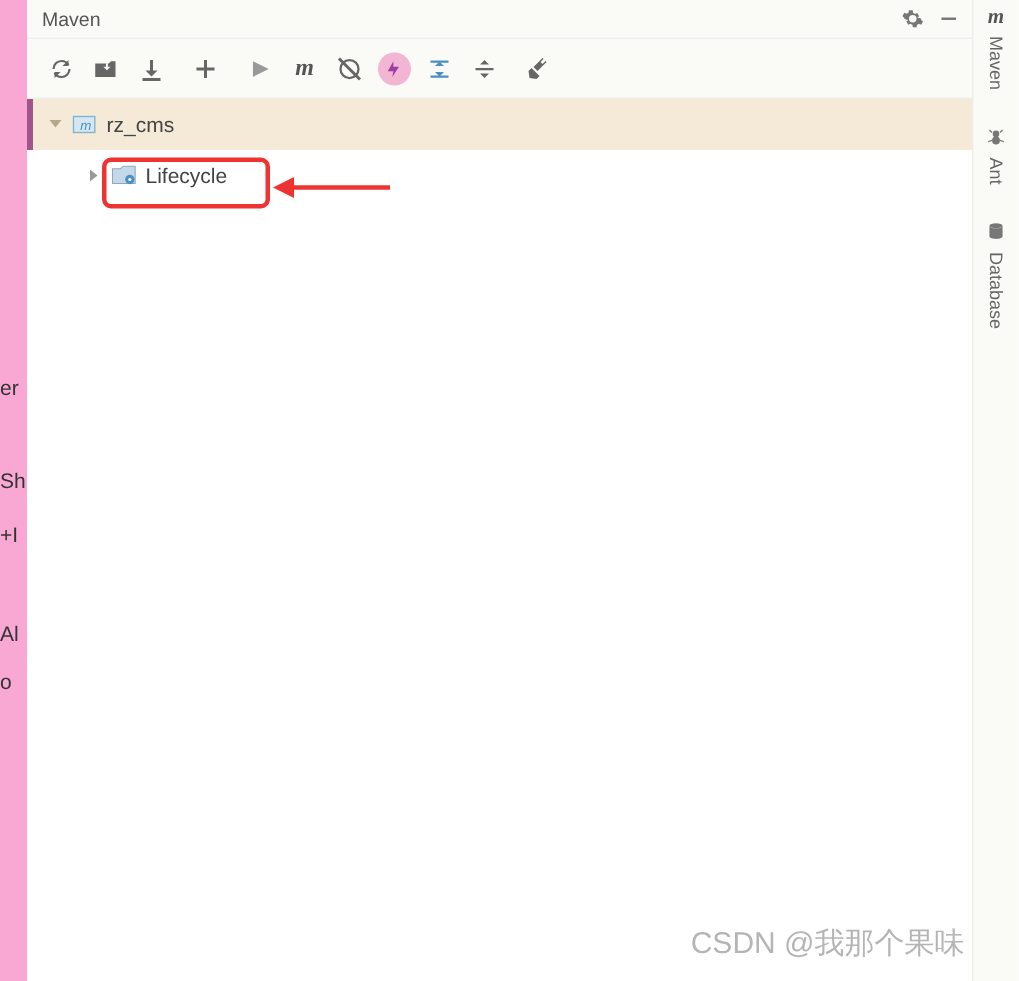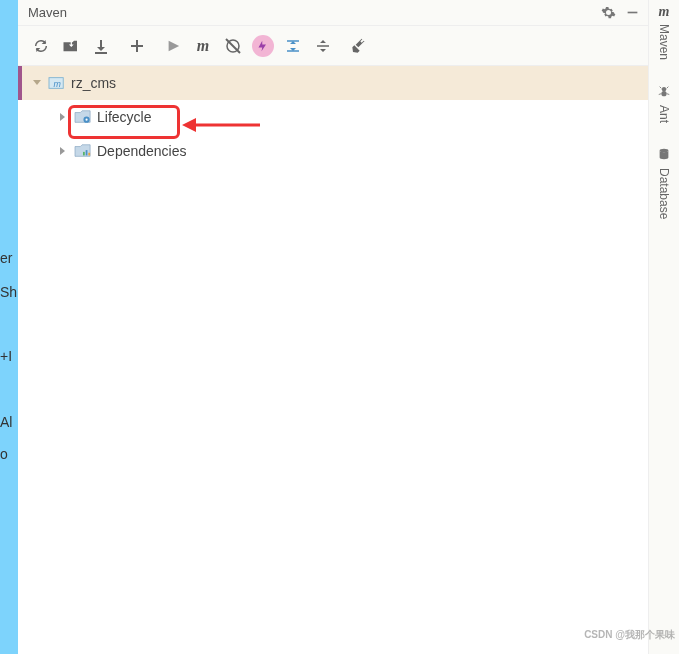--- a/index.html
+++ b/index.html
@@ -148,22 +148,6 @@
         </span>
       <span>Lifecycle</span>
     </div>
-    <div class="tree-row row-child">
-      <span class="arrow">
-          <svg width="10" height="10" viewBox="0 0 10 10">
-            <path fill="#999" d="M2 1l5 4-5 4z"></path>
-          </svg>
-        </span>
-      <span class="folder-icon">
-          <svg width="18" height="16" viewBox="0 0 20 18">
-            <path fill="#c5d8e8" d="M1 4h6l2-2h9v13H1z" stroke="#8aa8c2" stroke-width="0.8"></path>
-            <rect x="10" y="10" width="2" height="4" fill="#58b368"></rect>
-            <rect x="13" y="8" width="2" height="6" fill="#4a90c7"></rect>
-            <rect x="16" y="11" width="2" height="3" fill="#e8a33d"></rect>
-          </svg>
-        </span>
-      <span>Dependencies</span>
-    </div>
   </div>
 
   <div class="highlight-box"></div>

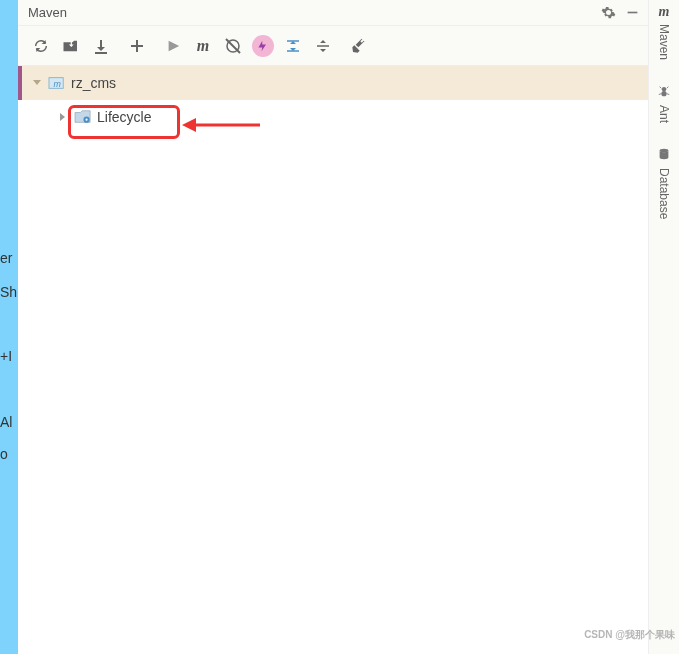--- a/index.html
+++ b/index.html
@@ -20,7 +20,7 @@
 .folder-icon { width: 20px; height: 18px; margin-right: 4px; display: flex; align-items: center; justify-content: center; position: relative; }
 .highlight-box { position: absolute; left: 50px; top: 105px; width: 112px; height: 34px; border: 3px solid #e33; border-radius: 6px; pointer-events: none; }
 .red-arrow { position: absolute; left: 164px; top: 115px; pointer-events: none; }
-.left-cut { position: absolute; left: 0; top: 0; width: 18px; height: 654px; background: #7dd3fc; font-size: 14px; color: #333; }
+.left-cut { position: absolute; left: 0; top: 0; width: 18px; height: 654px; background: #f9a8d4; font-size: 14px; color: #333; }
 .left-cut div { position: absolute; left: 0; white-space: nowrap; }
 .rail-item { writing-mode: vertical-rl; text-orientation: mixed; font-size: 12px; color: #666; margin-top: 6px; cursor: pointer; display: flex; align-items: center; gap: 4px; }
 .rail-icon { writing-mode: horizontal-tb; }

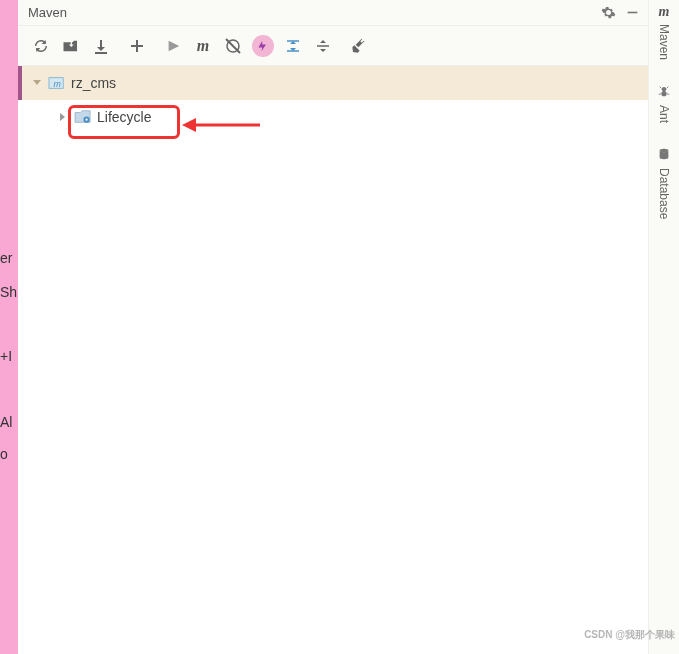--- a/index.html
+++ b/index.html
@@ -31,7 +31,7 @@
 
 <div class="left-cut">
   <div style="top:250px">er</div>
-  <div style="top:284px">Sh</div>
+  <div style="top:312px">Sh</div>
   <div style="top:348px">+I</div>
   <div style="top:414px">Al</div>
   <div style="top:446px">o</div>

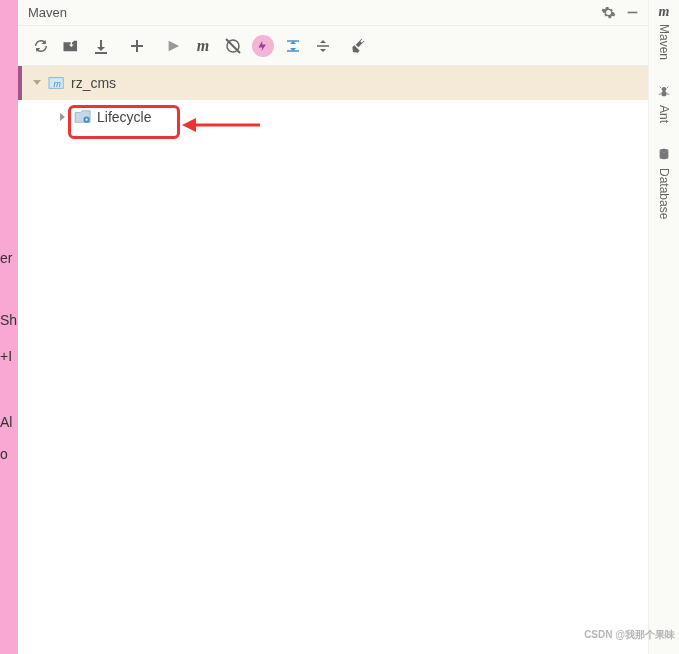--- a/index.html
+++ b/index.html
@@ -24,7 +24,7 @@
 .left-cut div { position: absolute; left: 0; white-space: nowrap; }
 .rail-item { writing-mode: vertical-rl; text-orientation: mixed; font-size: 12px; color: #666; margin-top: 6px; cursor: pointer; display: flex; align-items: center; gap: 4px; }
 .rail-icon { writing-mode: horizontal-tb; }
-.watermark { position: absolute; right: 4px; bottom: 12px; color: rgba(120,120,120,0.55); font-size: 10px; pointer-events: none; font-weight: bold; }
+.watermark { position: absolute; right: 36px; bottom: 12px; color: rgba(120,120,120,0.55); font-size: 20px; pointer-events: none; }
 </style>
 </head>
 <body>

